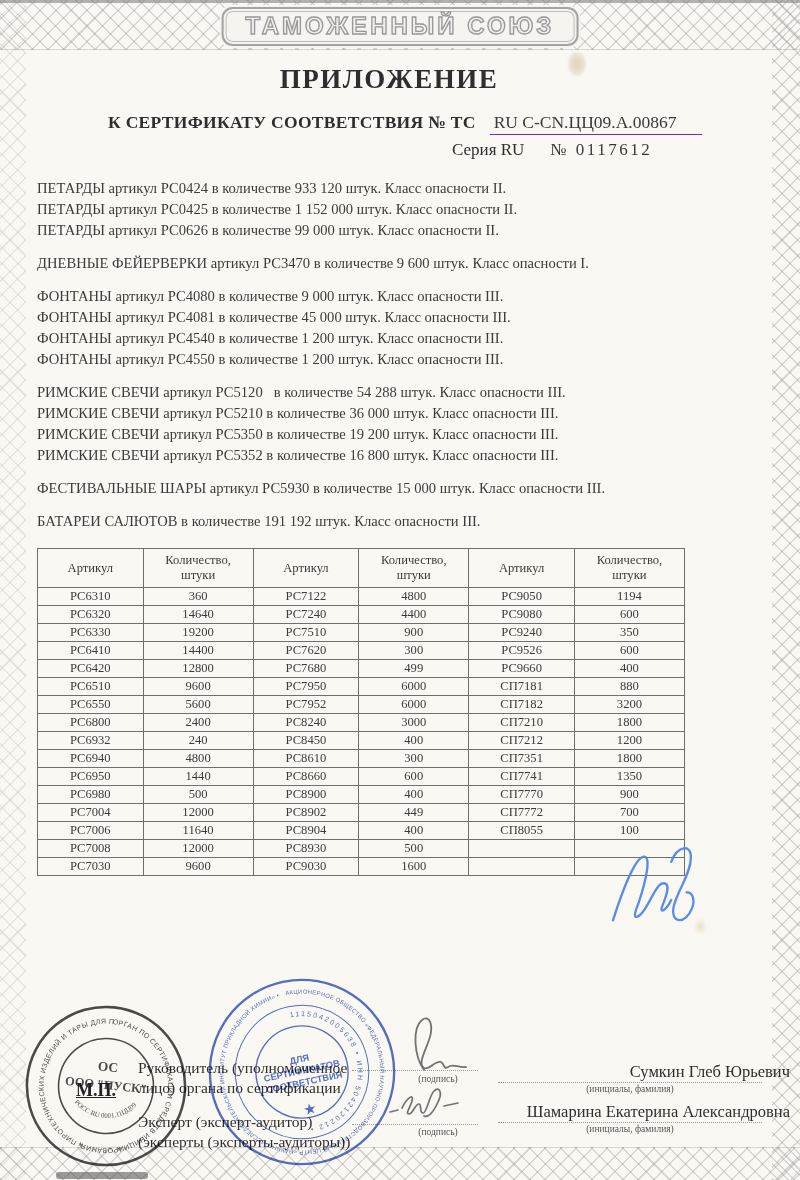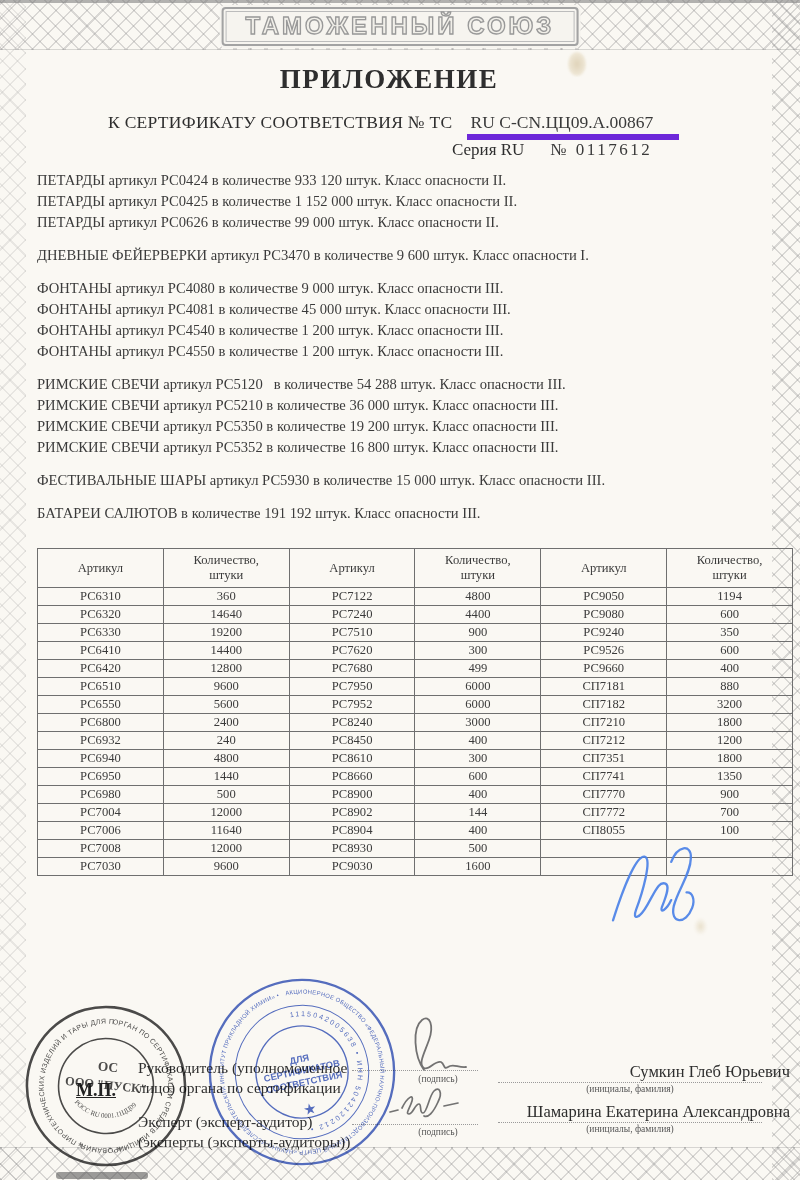--- a/index.html
+++ b/index.html
@@ -18,7 +18,7 @@
   .band-left{left:0;top:0;width:26px;height:1180px;opacity:.55;}
   
   .banner{position:absolute;left:50%;top:7px;transform:translateX(-50%);
-     padding:3px 22px 4px;border:2px solid #a3a3a3;border-radius:4px;background:#f6f4ef;
+     padding:3px 22px 4px;border:2px solid #a3a3a3;border-radius:11px;background:#f6f4ef;
      box-shadow:0 0 0 2px #f6f4ef, inset 0 0 0 2px #f6f4ef, inset 0 0 0 3px #bcbcbc;}
   .banner span{font-family:"Liberation Sans","DejaVu Sans",sans-serif;font-weight:700;
      font-size:24px;letter-spacing:3px;color:#f1efe9;-webkit-text-stroke:1.3px #999;

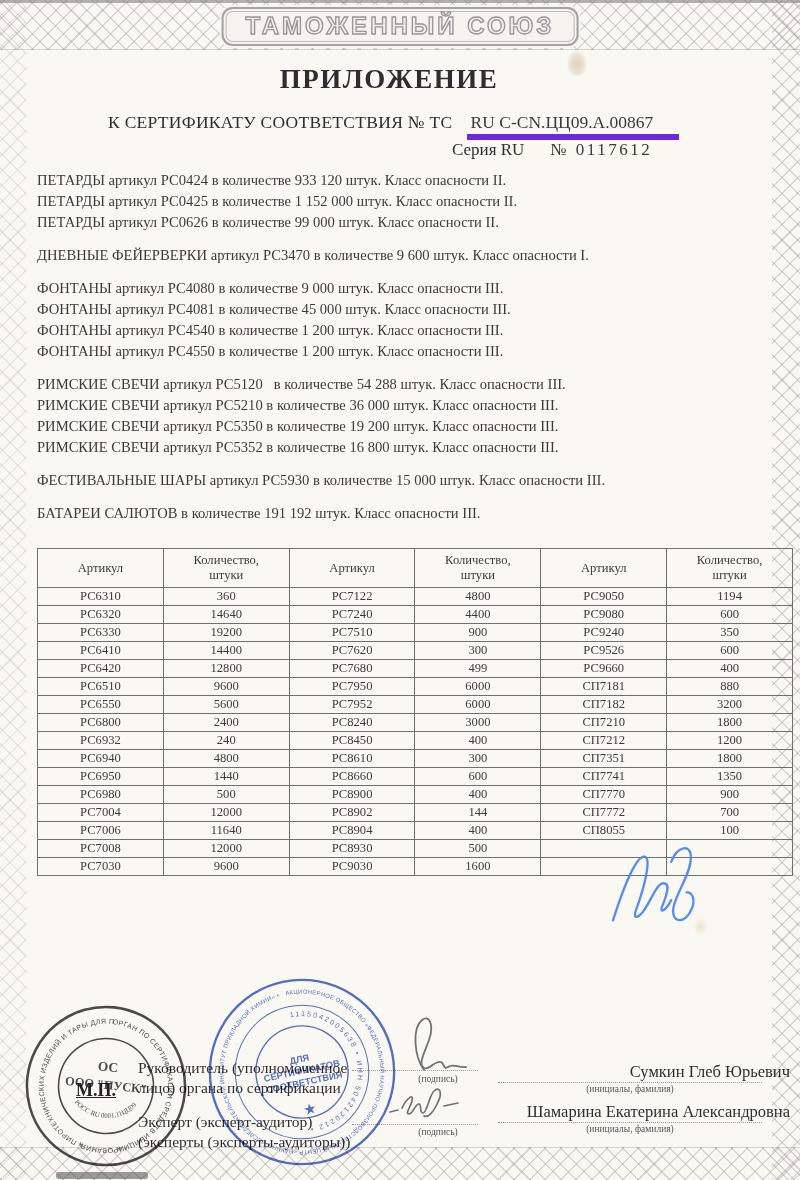--- a/index.html
+++ b/index.html
@@ -27,7 +27,7 @@
   .title{position:absolute;left:0;top:64px;width:778px;text-align:center;
      font-size:27px;font-weight:700;letter-spacing:1.5px;color:#2e2e2e;}
   .certline{position:absolute;left:108px;top:112px;font-size:17.5px;color:#2e2e2e;white-space:nowrap;}
-  .certline .pref{font-weight:400;letter-spacing:.3px;}
+  .certline .pref{font-weight:700;letter-spacing:.3px;}
   .certline .num{margin-left:14px;border-bottom:6px solid #6d28d9;padding:0 26px 2px 4px;color:#3a3a3a;}
   .seriesline{position:absolute;left:452px;top:140px;font-size:17px;color:#2e2e2e;white-space:nowrap;}
   .seriesline .snum{margin-left:26px;letter-spacing:2.5px;color:#3a3a3a;}

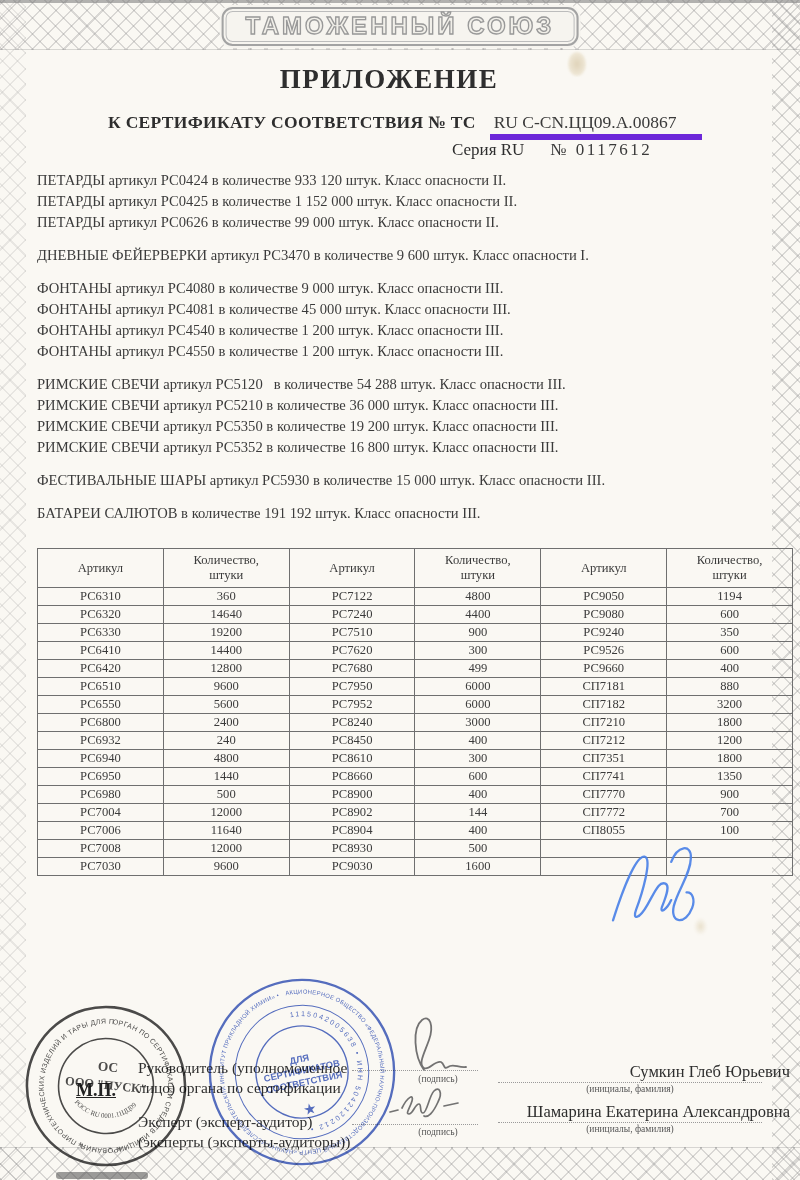--- a/index.html
+++ b/index.html
@@ -28,7 +28,7 @@
      font-size:27px;font-weight:700;letter-spacing:1.5px;color:#2e2e2e;}
   .certline{position:absolute;left:108px;top:112px;font-size:17.5px;color:#2e2e2e;white-space:nowrap;}
   .certline .pref{font-weight:700;letter-spacing:.3px;}
-  .certline .num{margin-left:14px;border-bottom:6px solid #6d28d9;padding:0 26px 2px 4px;color:#3a3a3a;}
+  .certline .num{margin-left:14px;border-bottom:1px solid #6d28d9;padding:0 26px 2px 4px;color:#3a3a3a;}
   .seriesline{position:absolute;left:452px;top:140px;font-size:17px;color:#2e2e2e;white-space:nowrap;}
   .seriesline .snum{margin-left:26px;letter-spacing:2.5px;color:#3a3a3a;}
   

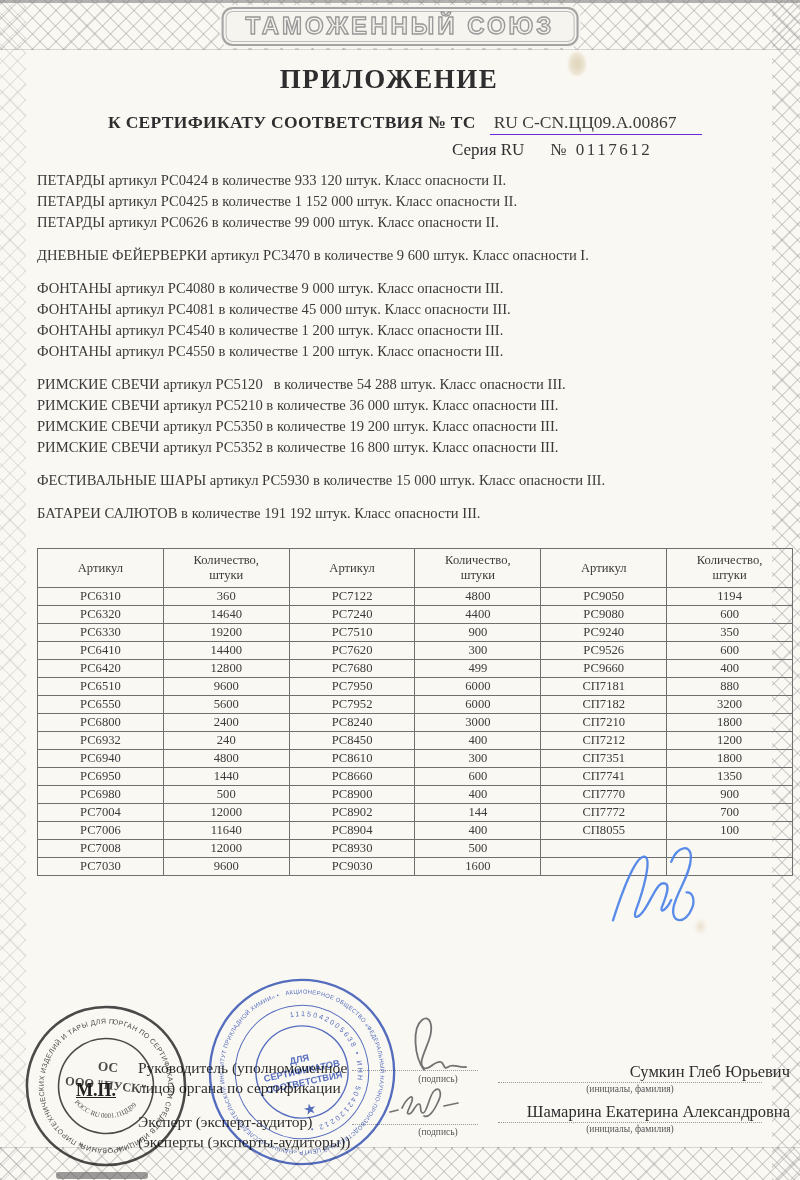--- a/index.html
+++ b/index.html
@@ -33,7 +33,7 @@
   .seriesline .snum{margin-left:26px;letter-spacing:2.5px;color:#3a3a3a;}
   
   #paragraphs{position:absolute;left:37px;top:170px;width:730px;}
-  .pgroup{margin:0 0 12px 0;}
+  .pgroup{margin:8px 0 12px 0;}
   .pline{margin:0;font-size:14.6px;line-height:21px;white-space:pre-wrap;color:#3b3b3b;}
   
   .btable{position:absolute;left:37px;top:548px;width:756px;border-collapse:collapse;

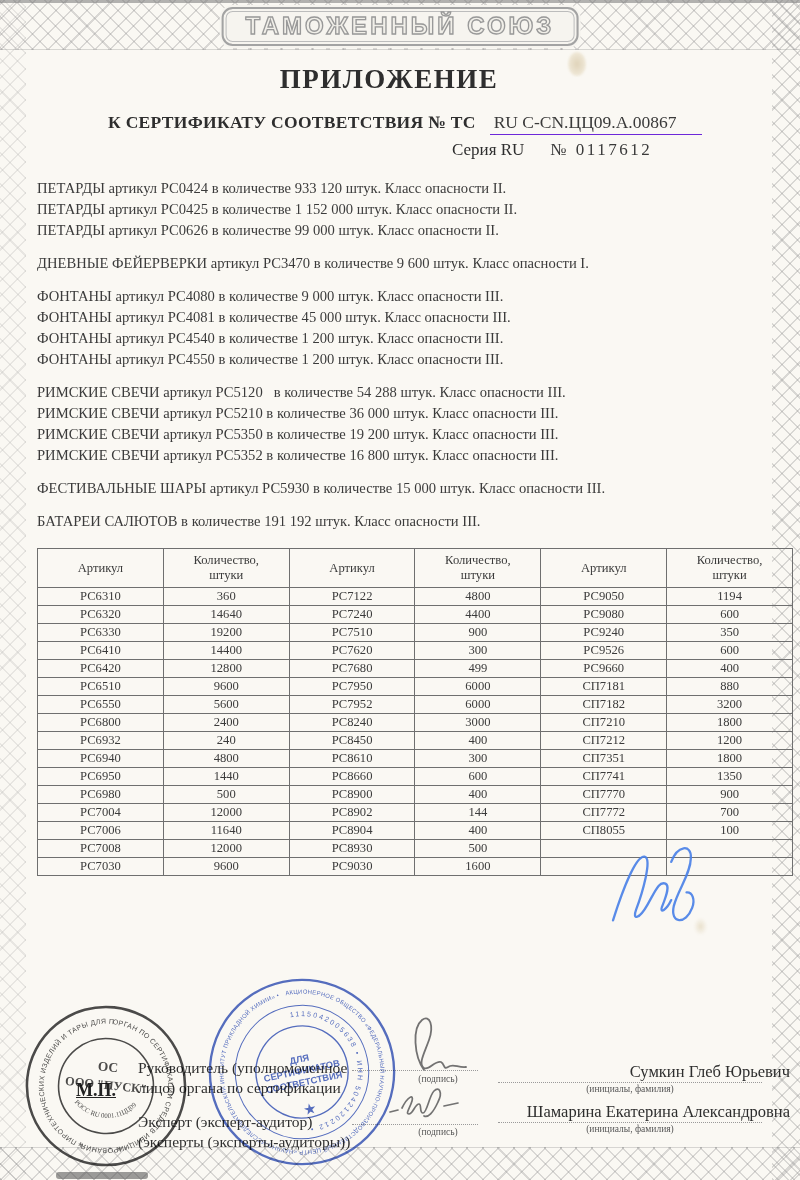--- a/index.html
+++ b/index.html
@@ -36,7 +36,7 @@
   .pgroup{margin:8px 0 12px 0;}
   .pline{margin:0;font-size:14.6px;line-height:21px;white-space:pre-wrap;color:#3b3b3b;}
   
-  .btable{position:absolute;left:37px;top:548px;width:756px;border-collapse:collapse;
+  .btable{position:absolute;left:37px;top:548px;width:648px;border-collapse:collapse;
      font-size:12.6px;color:#3b3b3b;}
   .btable th,.btable td{border:1px solid #6f6f6f;text-align:center;padding:0 3px;}
   .btable th{font-weight:400;white-space:pre-line;height:38px;line-height:15px;}

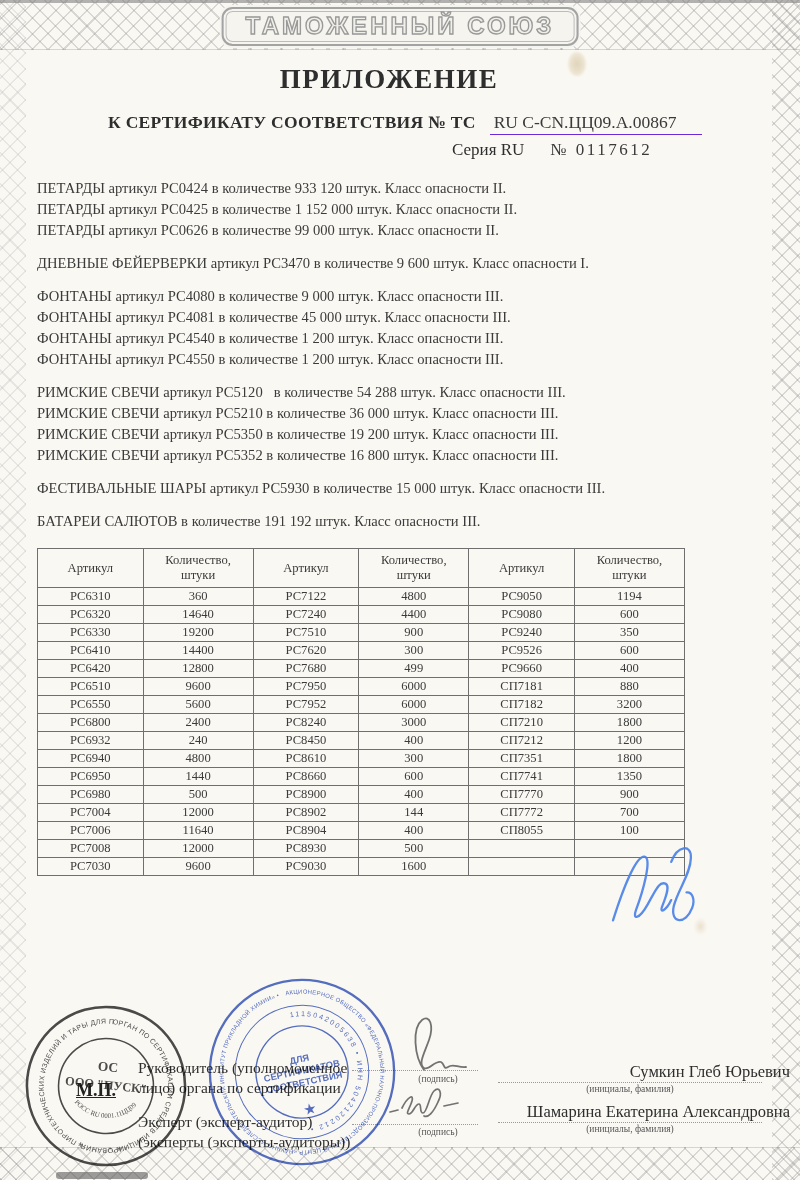--- a/index.html
+++ b/index.html
@@ -243,7 +243,7 @@
           <td>РС7004</td>
           <td>12000</td>
           <td>РС8902</td>
-          <td>144</td>
+          <td>449</td>
           <td>СП7772</td>
           <td>700</td>
         </tr>

